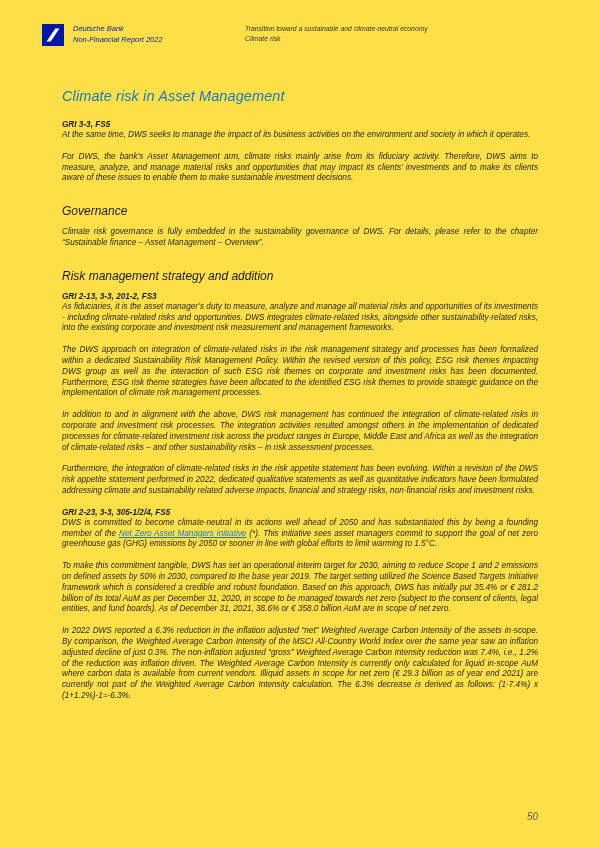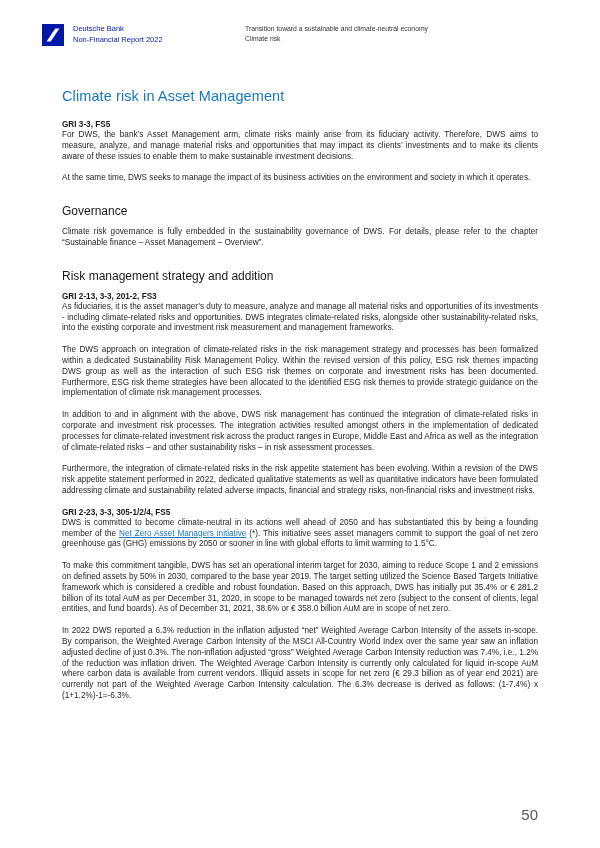--- a/index.html
+++ b/index.html
@@ -9,9 +9,10 @@
     width: 600px;
     height: 848px;
     margin: 0 auto;
-    background: #ffffff;
+    background: #fde047;
     overflow: hidden;
     color: var(--body-text, #262626);
+    font-style: italic;
   }
   .header {
     display: flex;

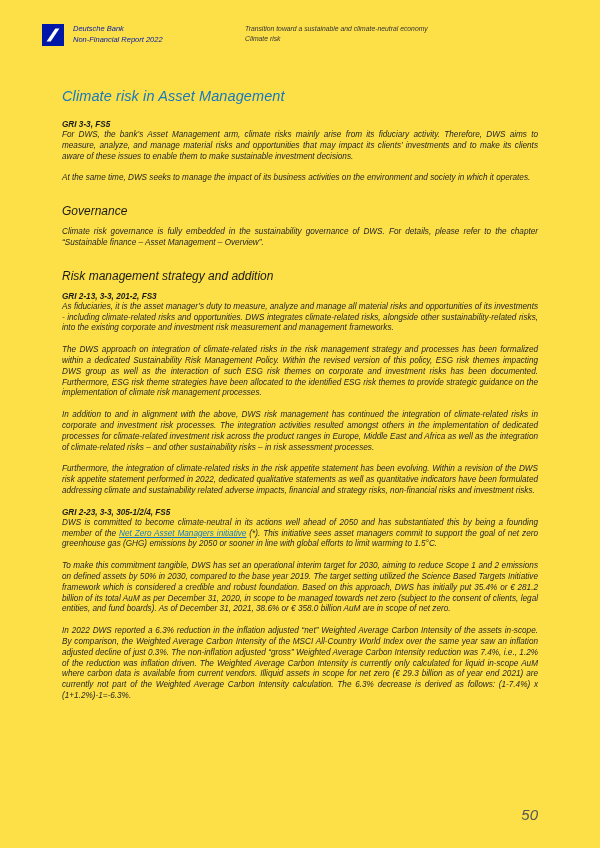--- a/index.html
+++ b/index.html
@@ -99,8 +99,8 @@
     <h1 class="title">Climate risk in Asset Management</h1>
 
     <p class="gri">GRI 3-3, FS5</p>
+    <p class="body">At the same time, DWS seeks to manage the impact of its business activities on the environment and society in which it operates.</p>
     <p class="body">For DWS, the bank’s Asset Management arm, climate risks mainly arise from its fiduciary activity. Therefore, DWS aims to measure, analyze, and manage material risks and opportunities that may impact its clients’ investments and to make its clients aware of these issues to enable them to make sustainable investment decisions.</p>
-    <p class="body">At the same time, DWS seeks to manage the impact of its business activities on the environment and society in which it operates.</p>
 
     <h2 class="section">Governance</h2>
     <p class="body">Climate risk governance is fully embedded in the sustainability governance of DWS. For details, please refer to the chapter “Sustainable finance – Asset Management – Overview”.</p>

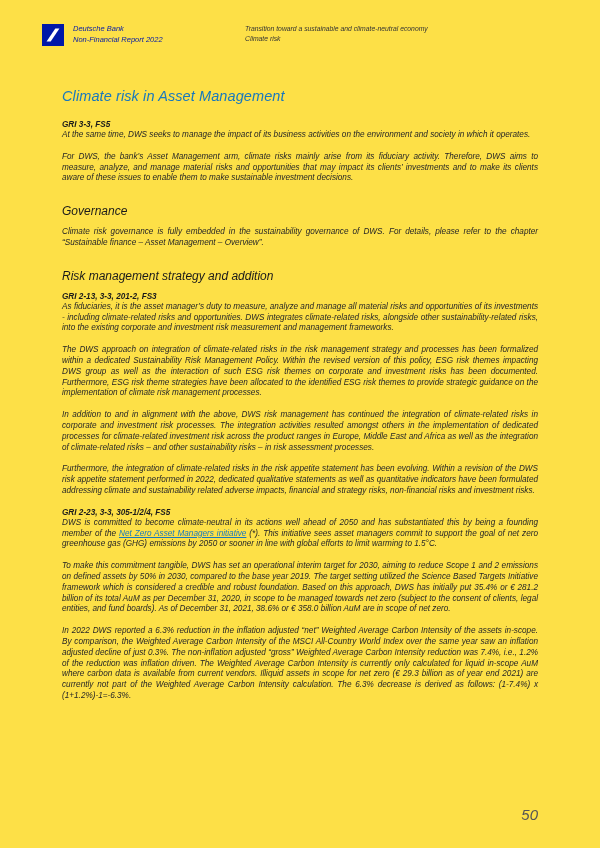--- a/index.html
+++ b/index.html
@@ -70,7 +70,7 @@
     right: 62px;
     bottom: 24px;
   }
-  .pageno { font-size: 15px; color: var(--page-number, #555555); }
+  .pageno { font-size: 10px; color: var(--page-number, #555555); }
 </style>
 </head>
 <body>

